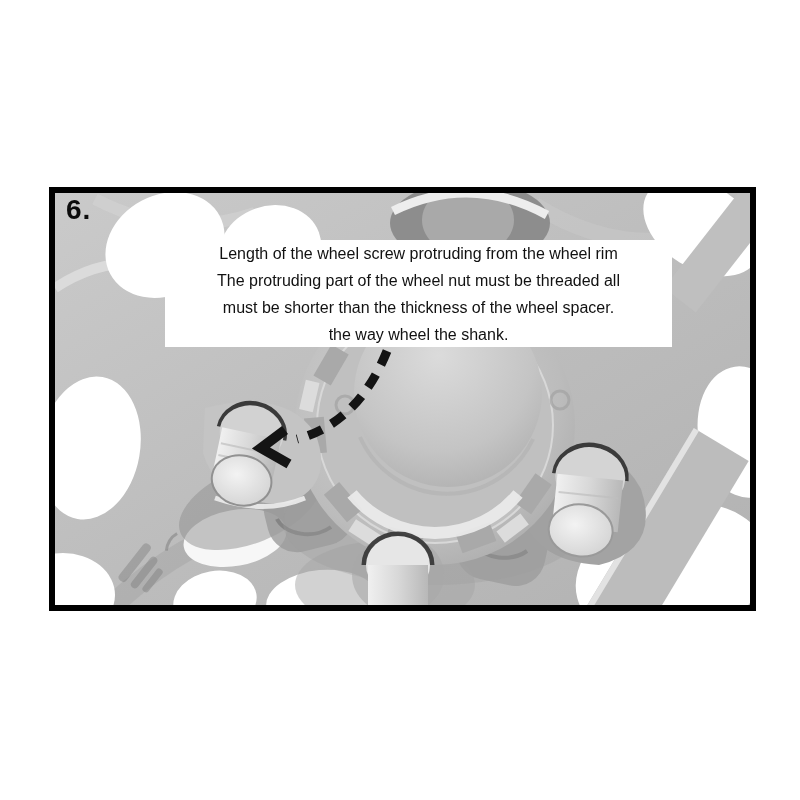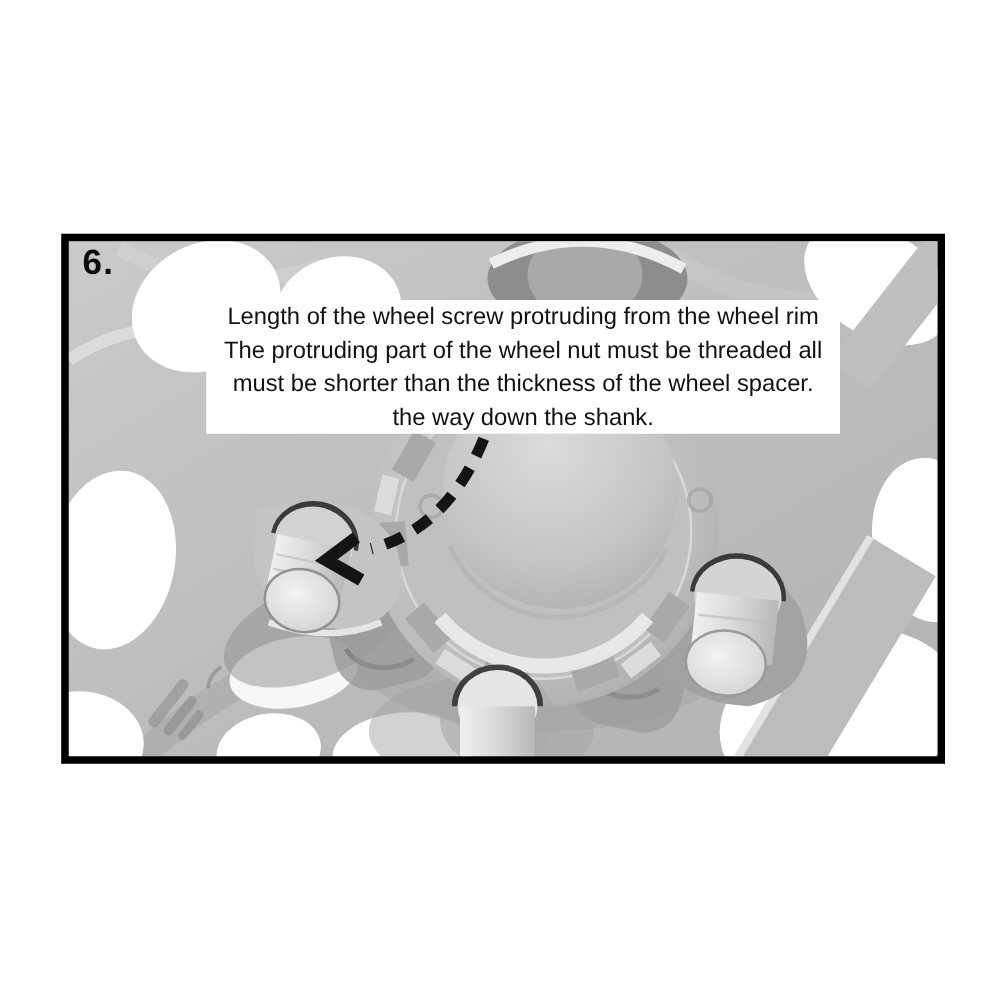--- a/index.html
+++ b/index.html
@@ -52,7 +52,7 @@
     justify-content: center;
     text-align: center;
     color: #111111;
-    font-size: 19px;
+    font-size: 16px;
     line-height: 27px;
     white-space: nowrap;
   }

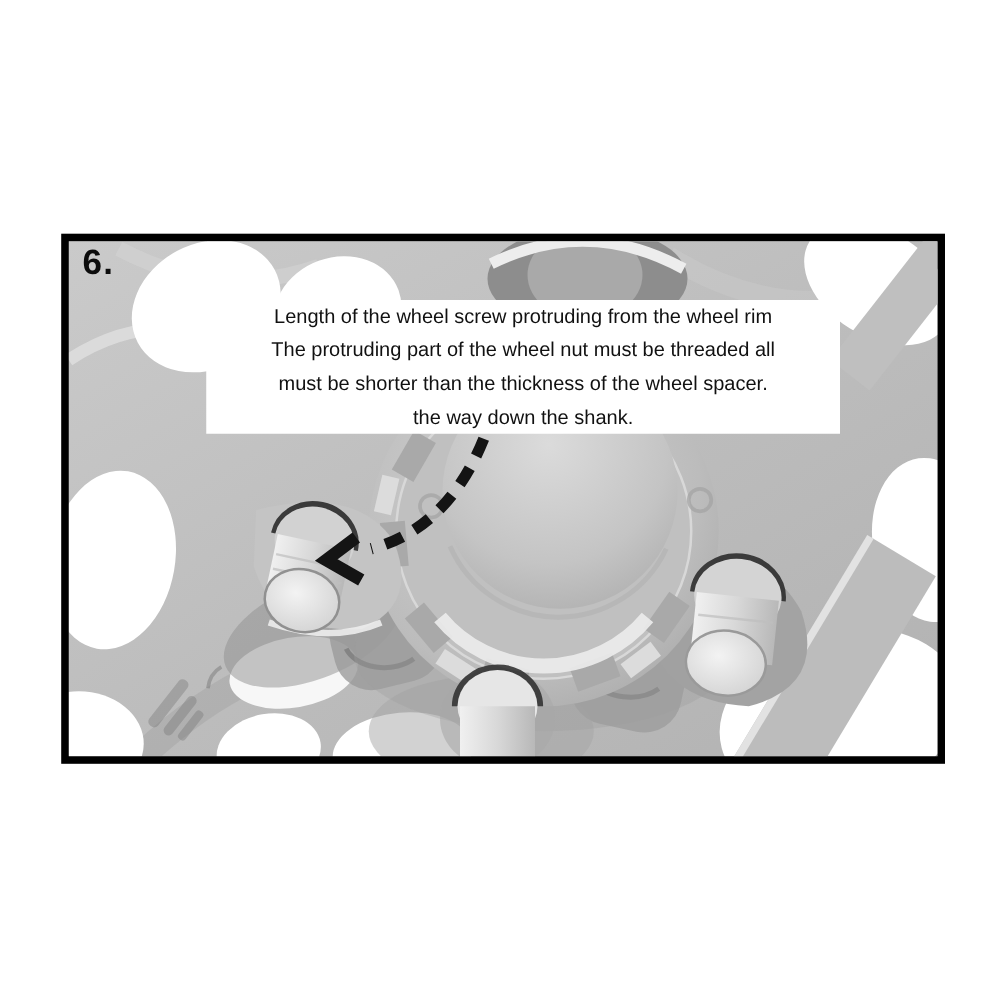--- a/index.html
+++ b/index.html
@@ -208,7 +208,7 @@
       <div class="caption-line">Length of the wheel screw protruding from the wheel rim</div>
       <div class="caption-line">The protruding part of the wheel nut must be threaded all</div>
       <div class="caption-line">must be shorter than the thickness of the wheel spacer.</div>
-      <div class="caption-line">the way down the shank.</div>
+      <div class="caption-line">the way wheel the shank.</div>
     </div>
 
   </div>

